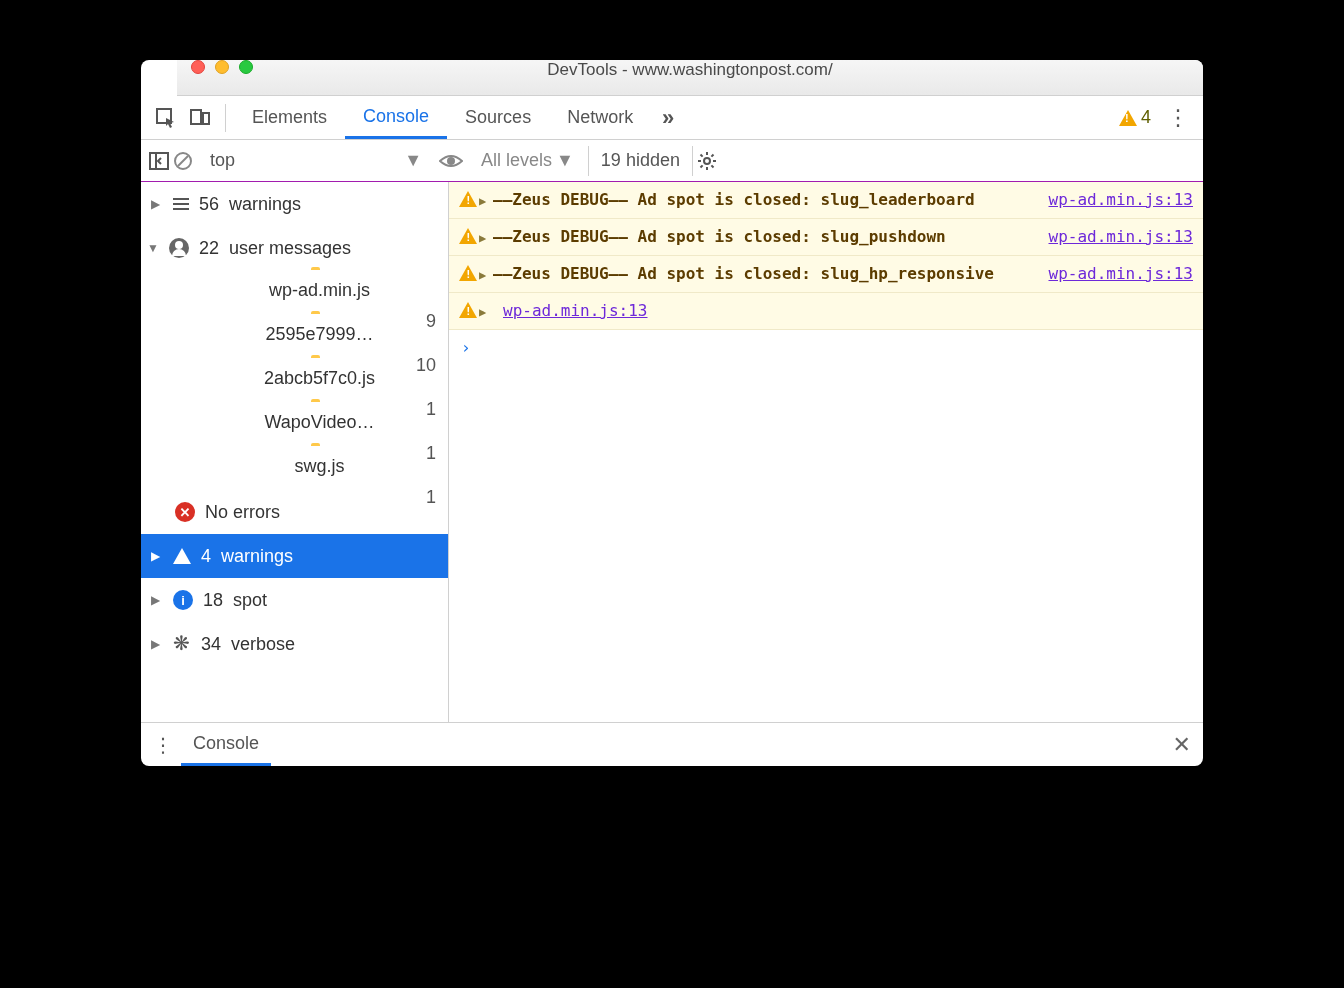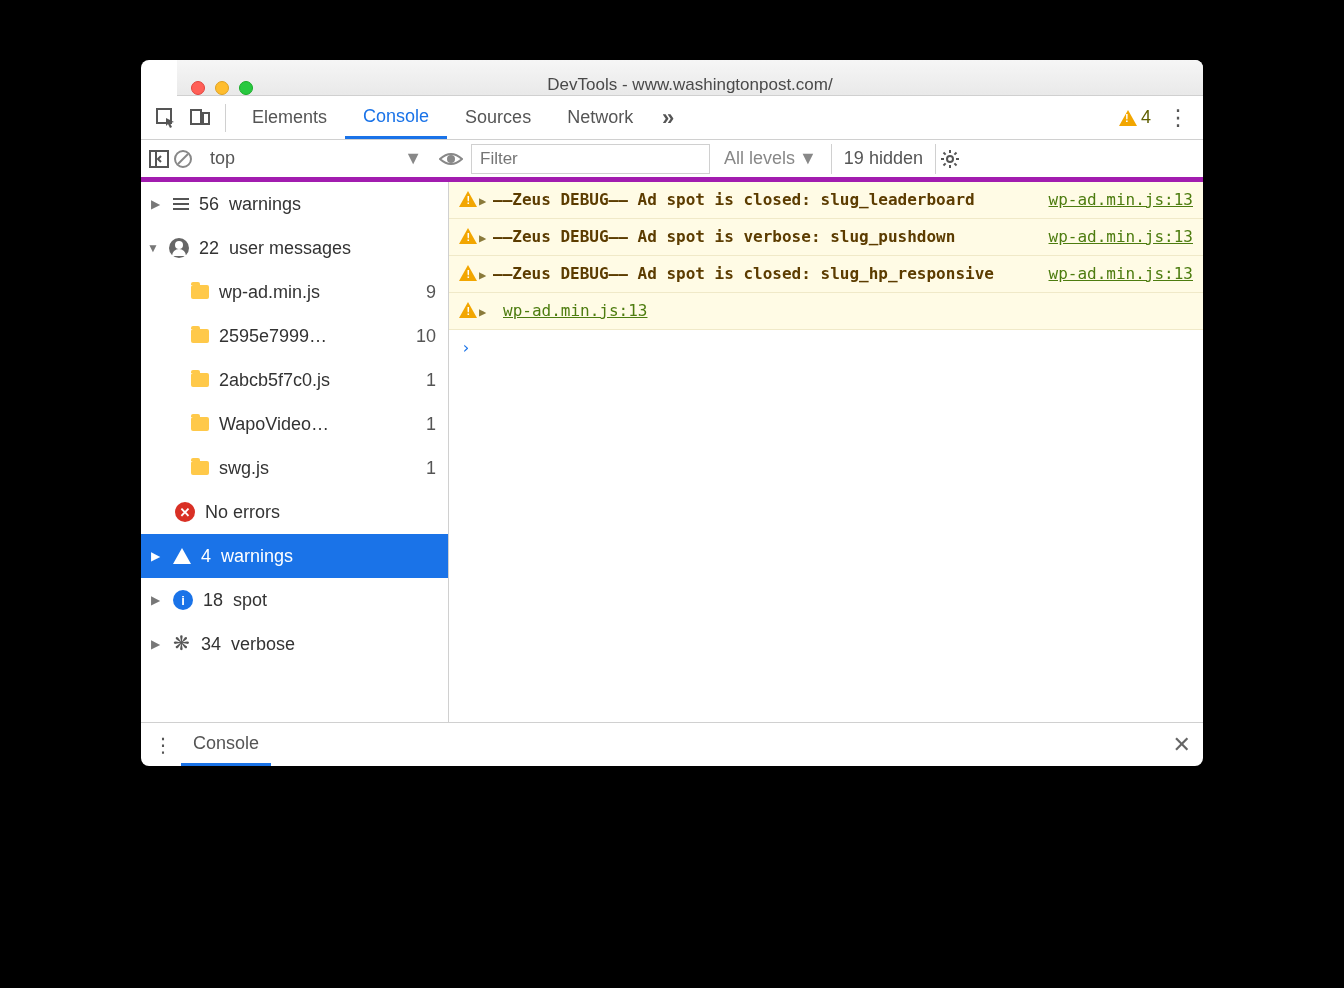--- a/index.html
+++ b/index.html
@@ -25,7 +25,7 @@
   background: linear-gradient(#f6f6f6, #e9e9e9);
   border-bottom: 1px solid #d0d0d0;
   display: flex;
-  align-items: flex-end;
+  align-items: flex-start;
   position: relative;
   margin-left: 36px;
 }

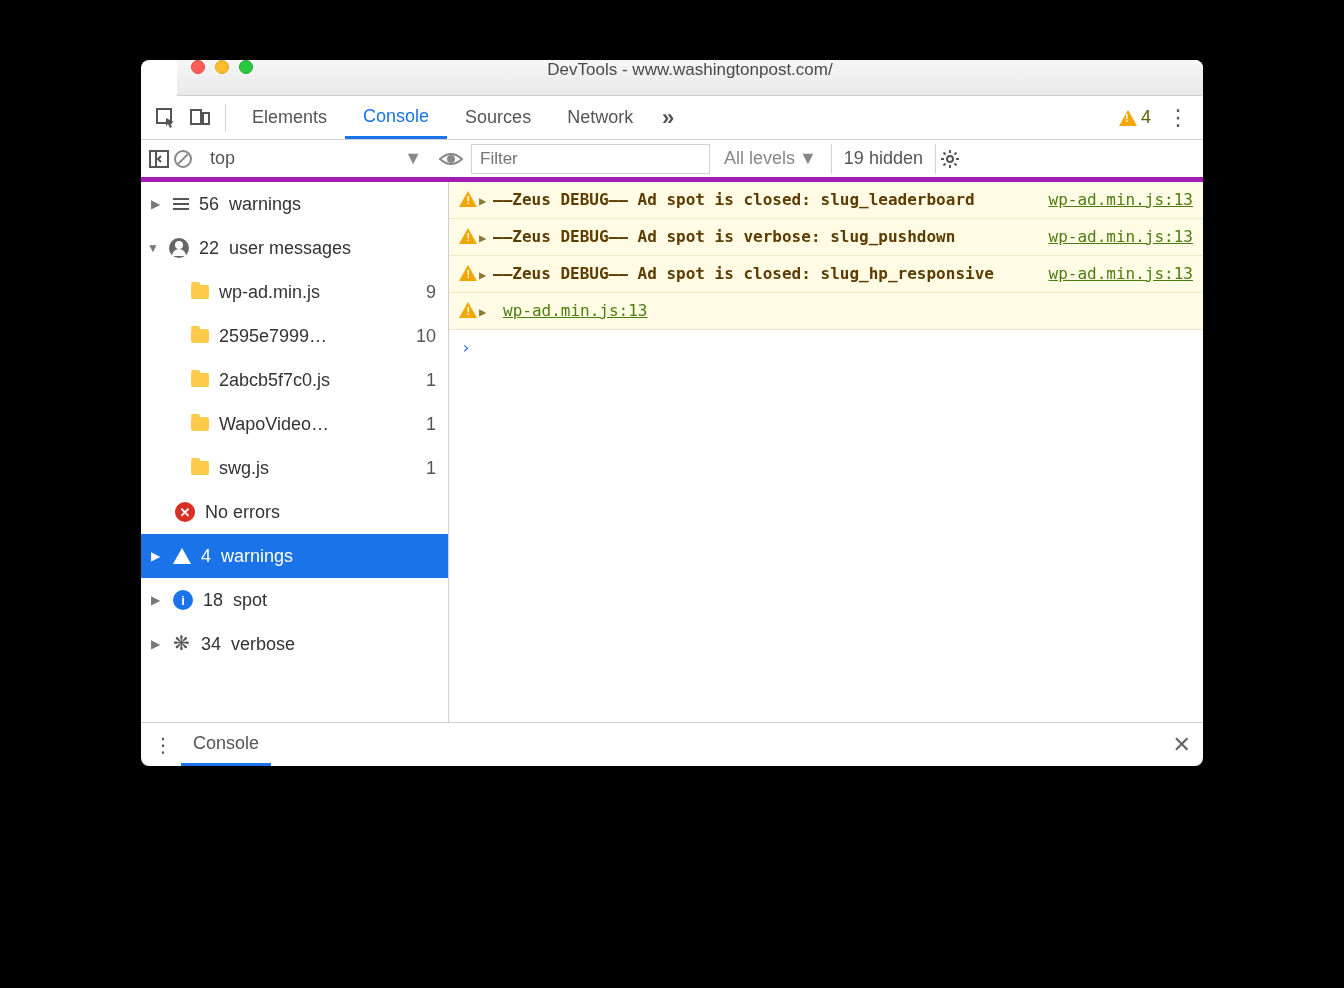--- a/index.html
+++ b/index.html
@@ -60,7 +60,7 @@
 .warn-count { display:flex; align-items:center; gap:4px; color:#5f5f00; font-size:18px; padding:0 10px;}
 .toolbar {
   height: 42px;
-  border-bottom: 5px solid #a21caf;
+  border-bottom: 1px solid #a21caf;
   display: flex;
   align-items: center;
   padding: 0 8px;

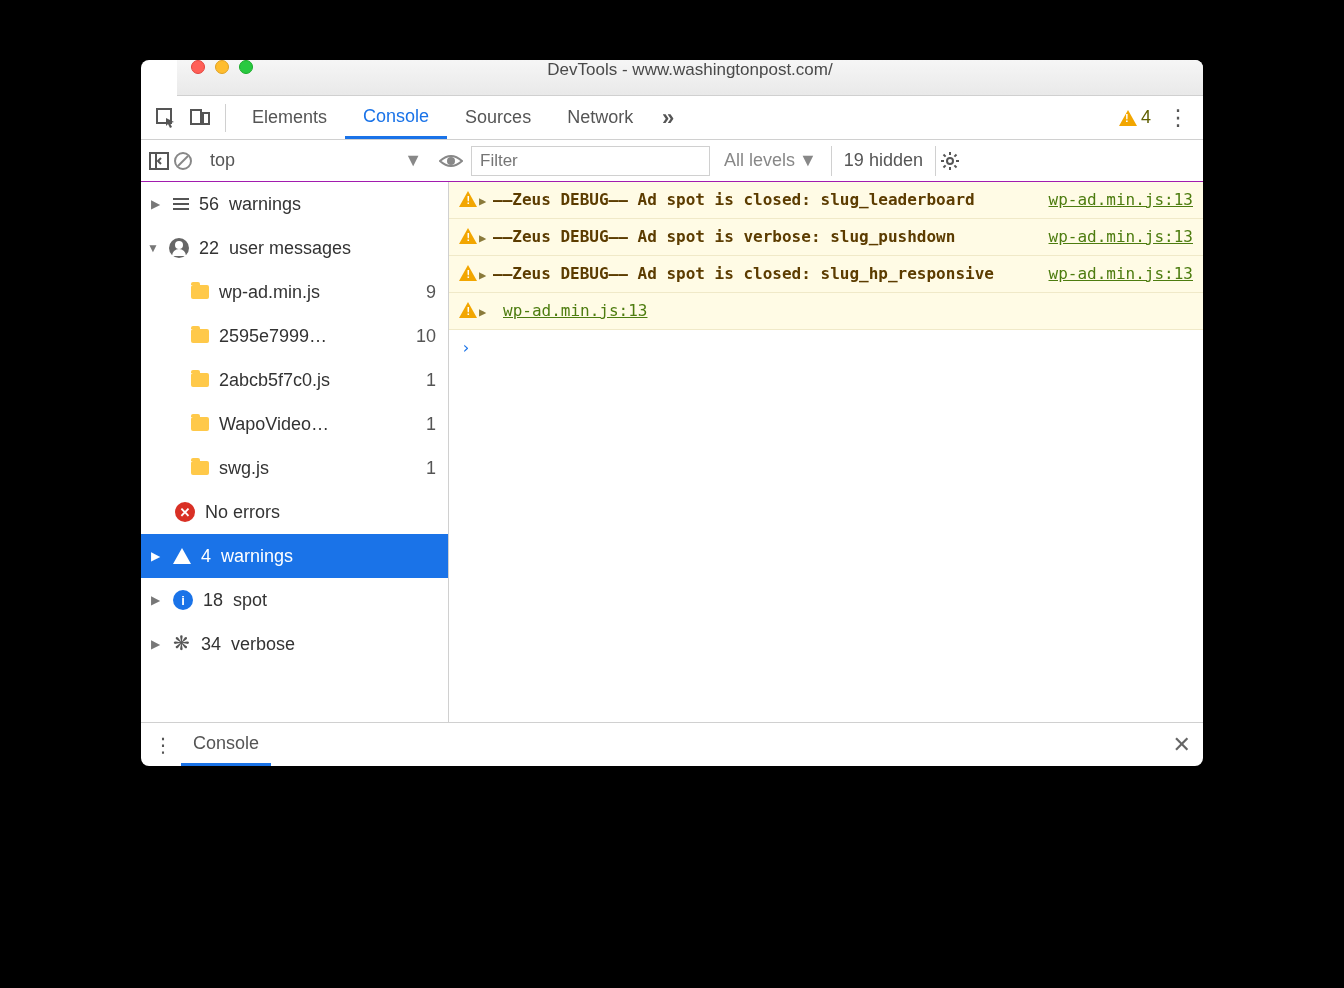--- a/index.html
+++ b/index.html
@@ -189,7 +189,6 @@
         </svg>
     </div>
     <div class="divider" style="height:24px;"></div>
-    <input class="filter-input" placeholder="Filter" style="">
     <div class="level-sel">
       <span>All levels</span>
       <span>▼</span>

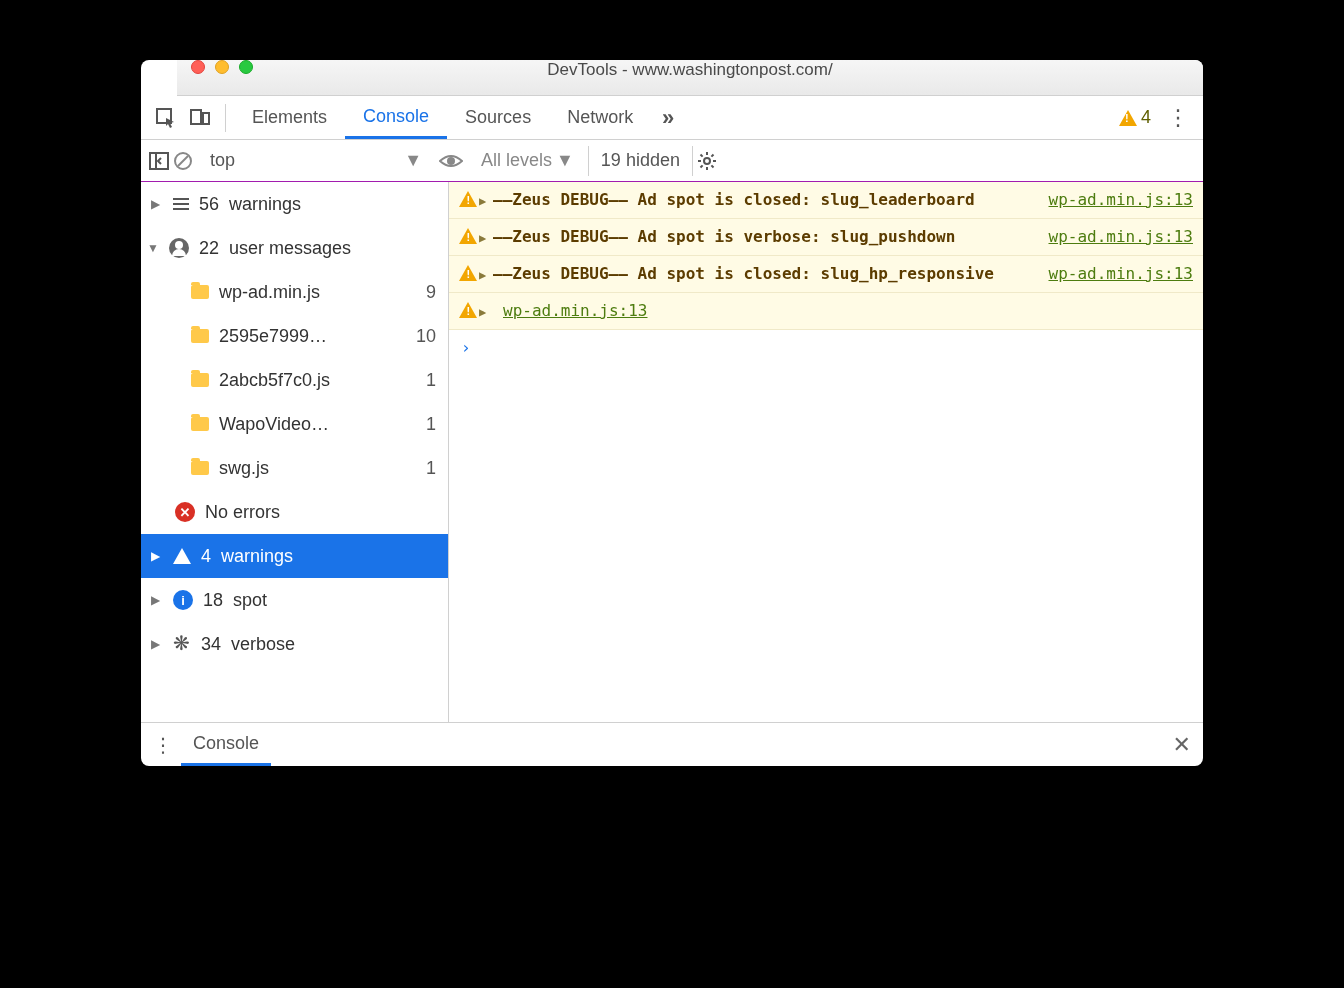--- a/index.html
+++ b/index.html
@@ -114,7 +114,7 @@
 .log-row .wtri { flex:0 0 20px; margin-top:3px;}
 .log-row .exptri { flex:0 0 14px; color:#8a7a3a; font-size:12px; margin-top:4px;}
 .log-row .msg { flex:1;font-weight:bold; }
-.log-row .src { color:#4d7c0f; text-decoration:underline; white-space:nowrap; padding-left:10px;}
+.log-row .src { color:#6d28d9; text-decoration:underline; white-space:nowrap; padding-left:10px;}
 .prompt-row { padding: 8px 12px; color:#1a73e8; font-family:Menlo,monospace; font-size:16px;}
 .drawer { height: 44px; border-top:1px solid #d0d0d0; display:flex; align-items:center; padding:0 12px; font-size:18px; color:#555;}
 .drawer .dtab { padding:0 12px; height:100%; display:flex; align-items:center; border-bottom:3px solid #1a73e8; margin-left:8px;}

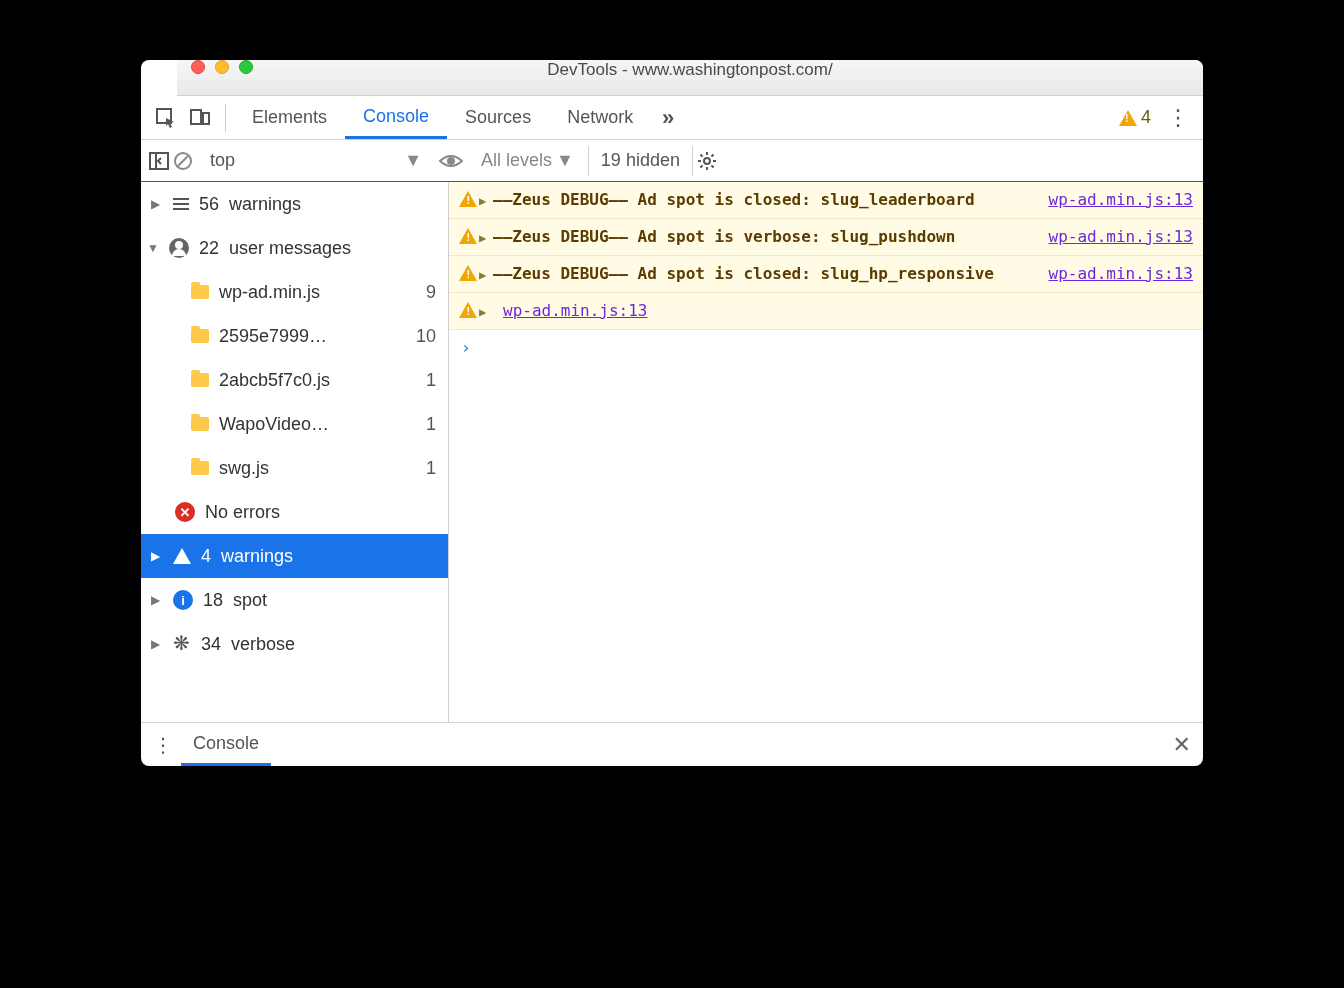--- a/index.html
+++ b/index.html
@@ -292,7 +292,7 @@
             <div class="warn-tri"></div>
           </div>
         <div class="exptri">▶</div>
-        <div class="msg">––Zeus DEBUG–– Ad spot is verbose: slug_pushdown</div>
+        <div class="msg">––Zeus DEBUG–– Ad spot is closed: slug_pushdown</div>
         <div class="src">wp-ad.min.js:13</div>
       </div>
       <div class="log-row">

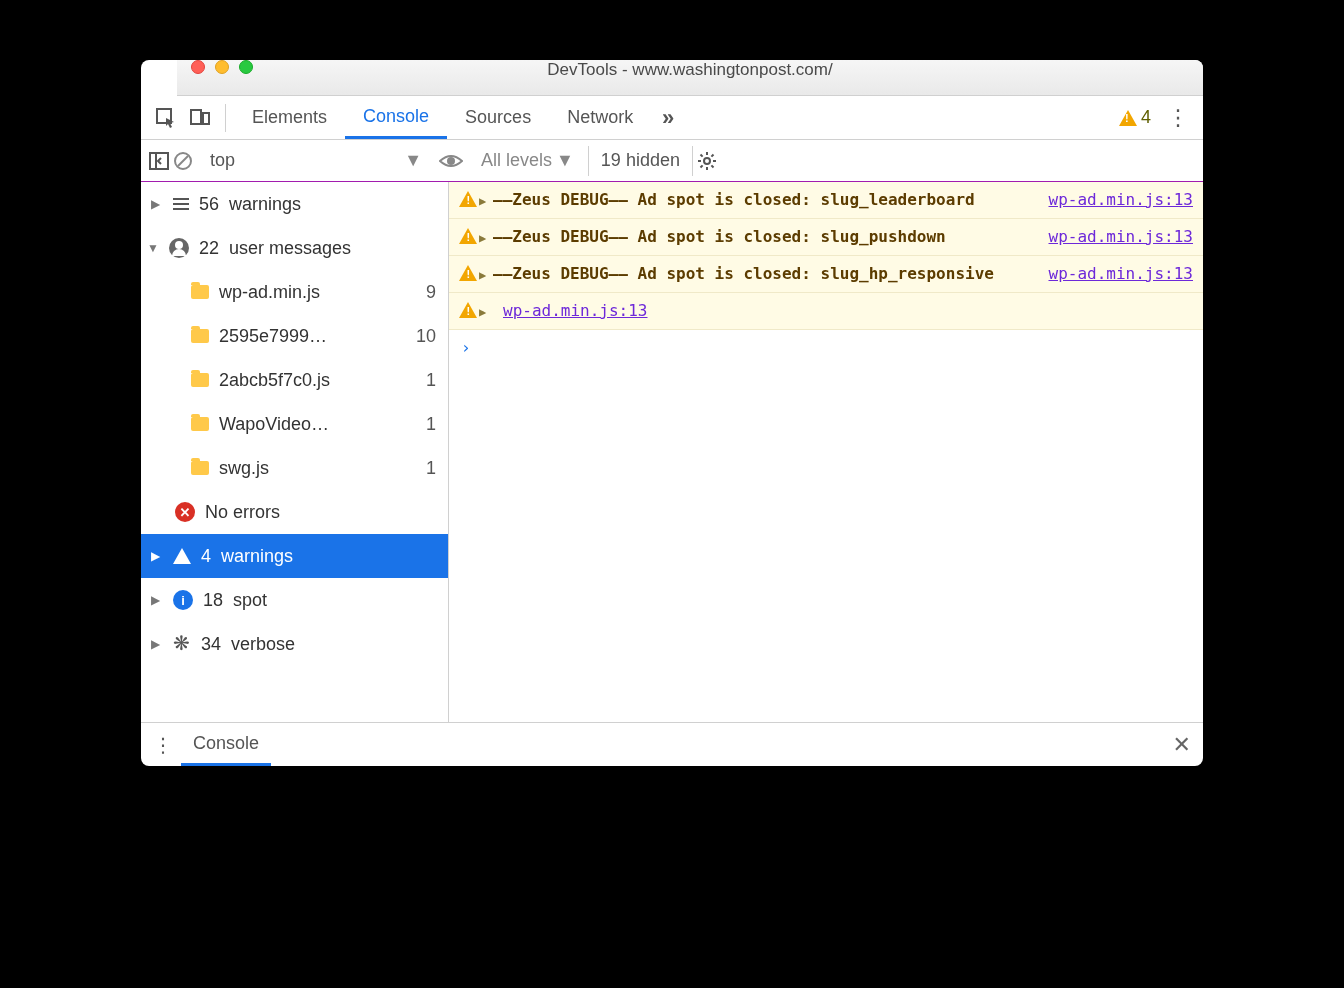--- a/index.html
+++ b/index.html
@@ -92,7 +92,7 @@
 .sb-row .chev { width:12px; color:#777; font-size:12px;}
 .sb-row.selected { background: #1a73e8; color:#fff;}
 .sb-row.selected .chev { color:#fff;}
-.sb-row.indent1 { padding-left: 50px; }
+.sb-row.indent1 { padding-left: 50px; flex-direction: column; }
 .sb-row .cnt { margin-left:auto; margin-right:12px; color:#555;}
 .folder-ic { width:18px; height:14px; background:#ffc94a; border-radius:2px; position:relative;}
 .folder-ic::before { content:""; position:absolute; top:-3px; left:0; width:9px; height:3px; background:#ffc94a; border-radius:2px 2px 0 0;}

